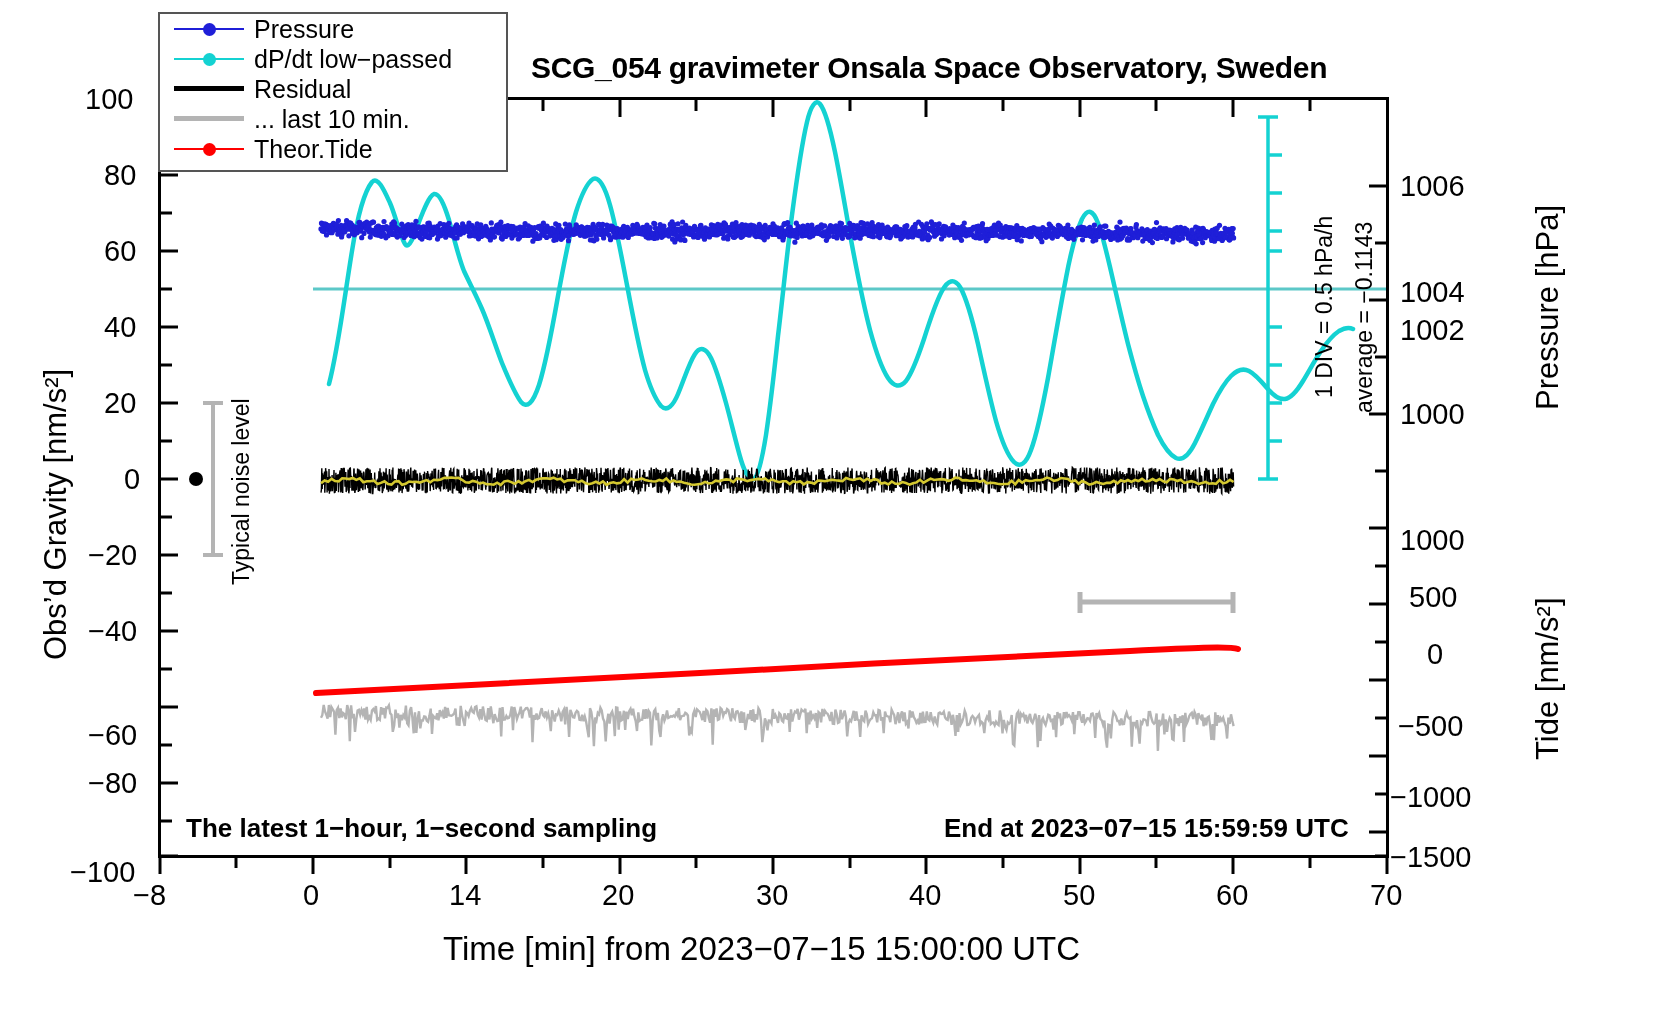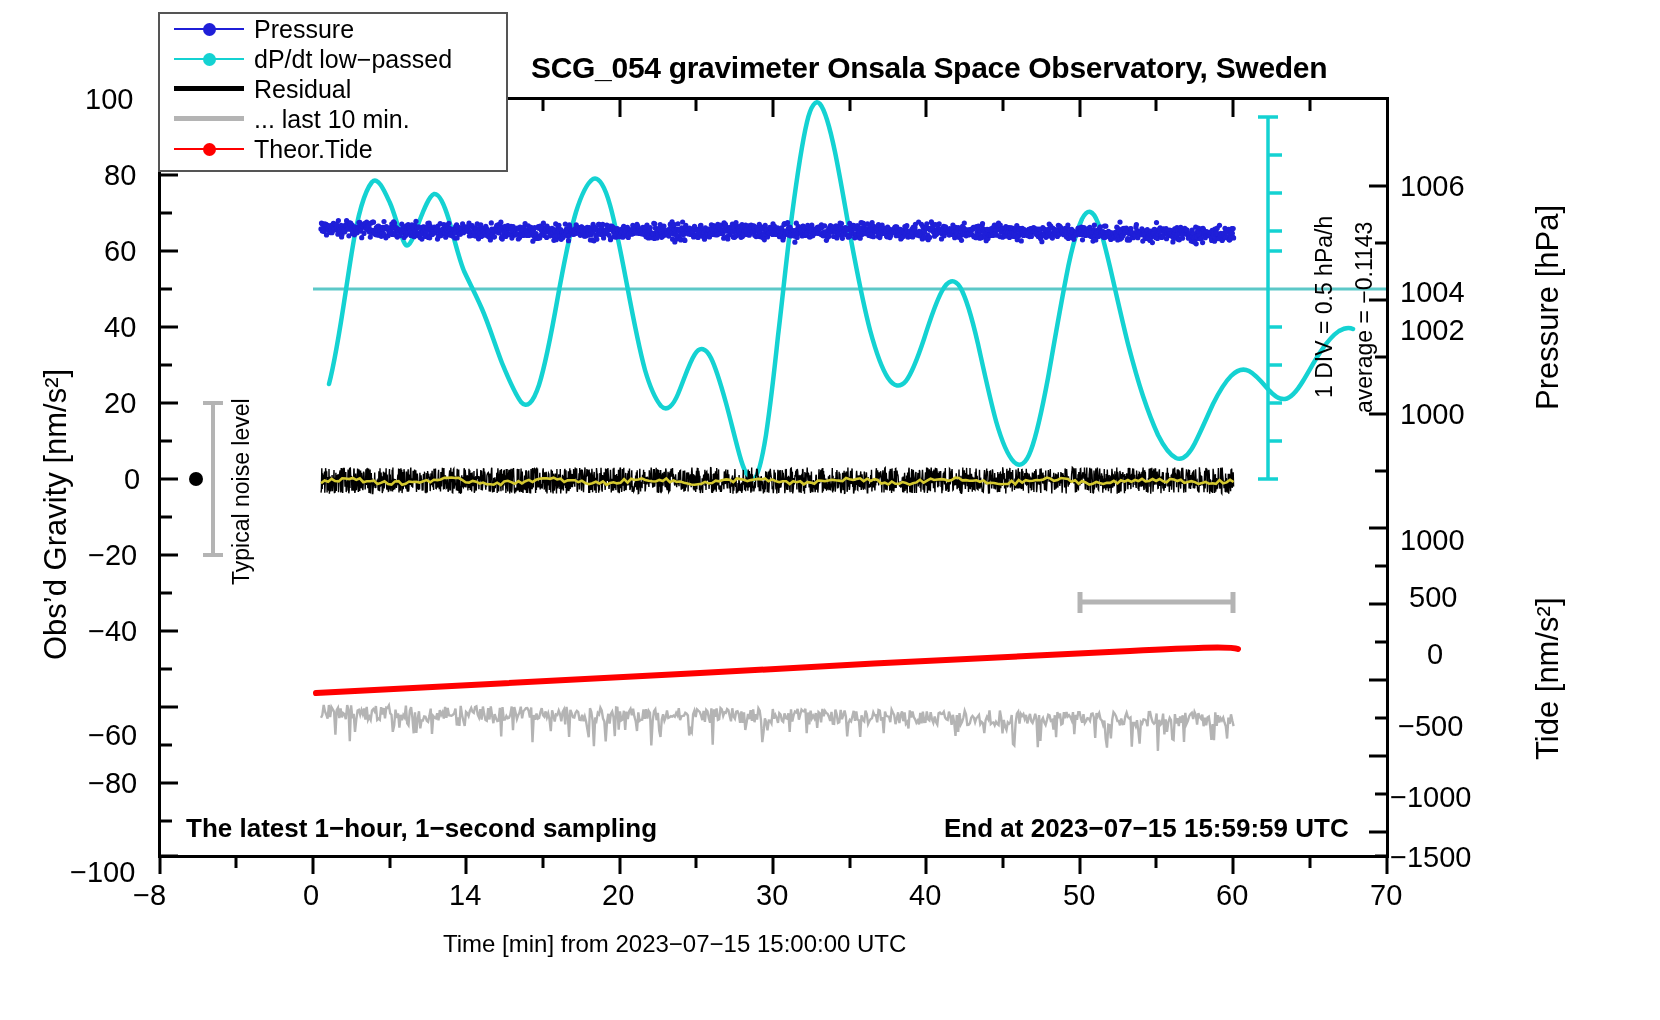--- a/index.html
+++ b/index.html
@@ -2269,7 +2269,7 @@
   <div class="tick" style="left:1216px;top:879px;">60</div>
   <div class="tick" style="left:1370px;top:879px;">70</div>
 
-  <div class="axlab" style="left:443px;top:930px;font-size:24px;">Time [min] from 2023−07−15 15:00:00 UTC</div>
+  <div class="axlab" style="left:443px;top:930px;font-size:33px;">Time [min] from 2023−07−15 15:00:00 UTC</div>
 
   <div class="tickR" style="left:1400px;top:170px;">1006</div>
   <div class="tickR" style="left:1400px;top:241px;margin-top:35px;">1004</div>

